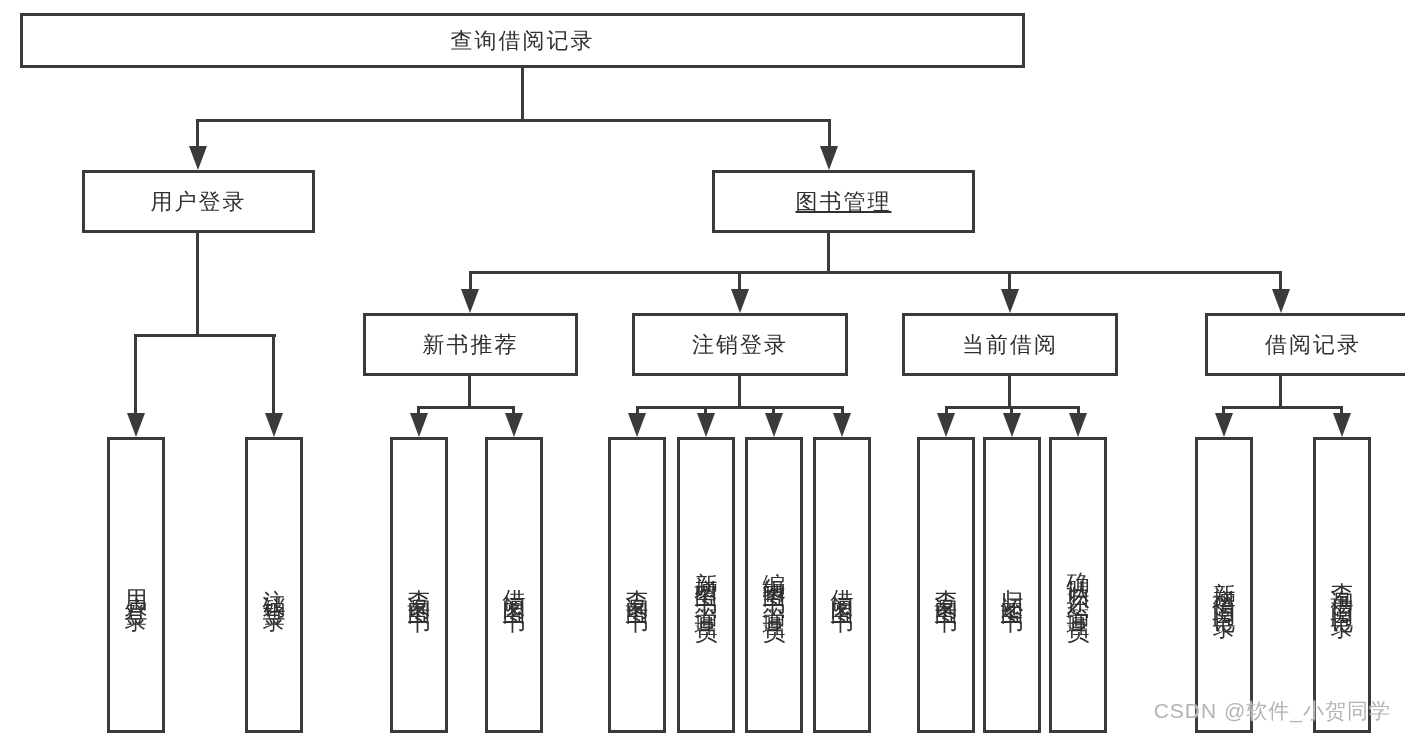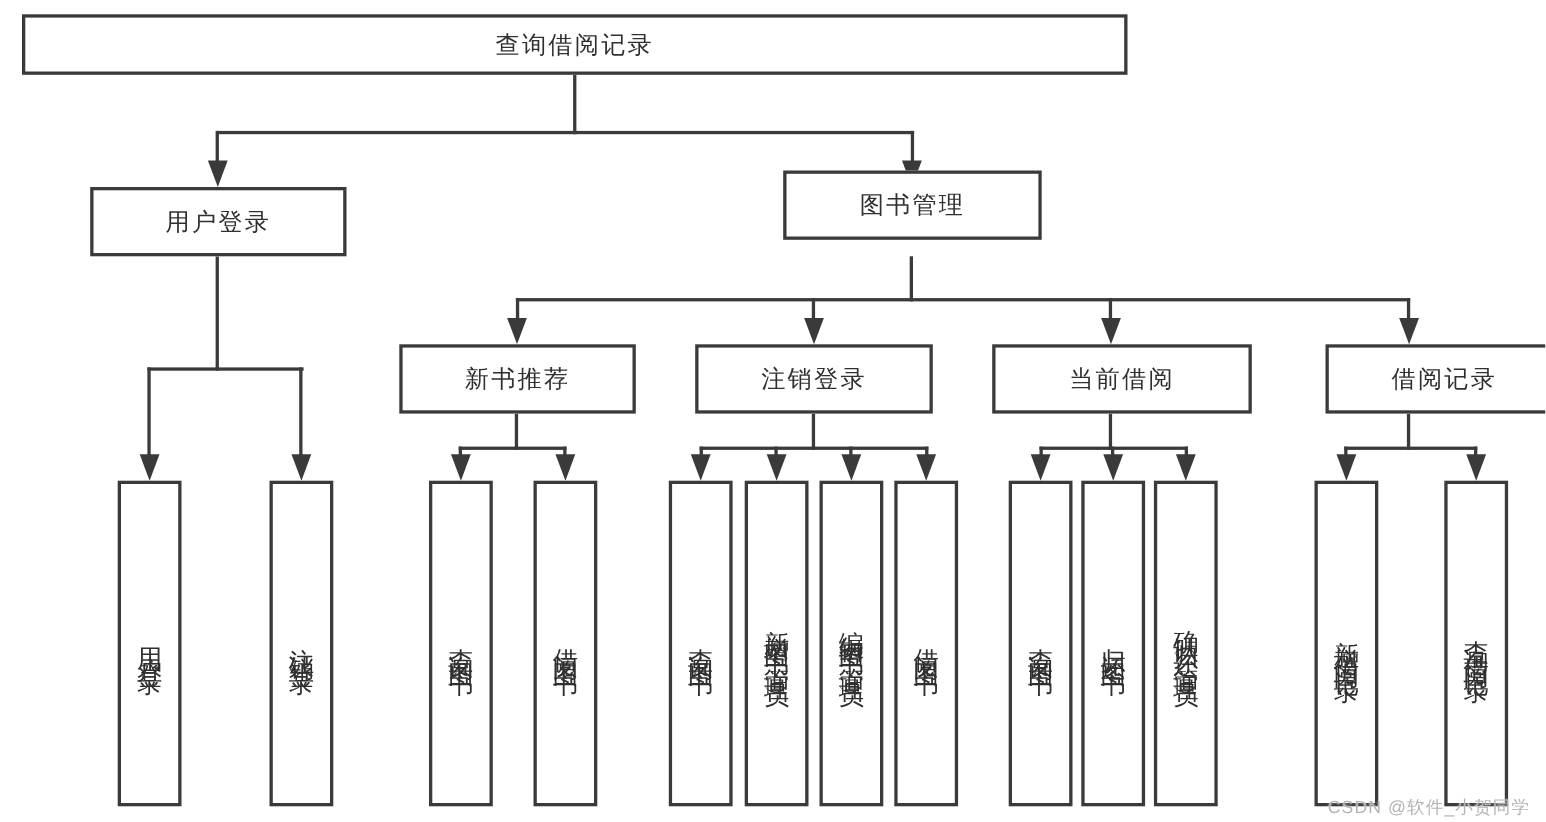--- a/index.html
+++ b/index.html
@@ -84,7 +84,7 @@
   <div class="box lvl" style="left:82px; top:170px; width:233px;">
     <span>用户登录</span>
   </div>
-  <div class="box lvl" style="left:712px; top:155px; width:235px;">
+  <div class="box lvl" style="left:712px; top:170px; width:263px;text-decoration:underline;">
     <span>图书管理</span>
   </div>
 

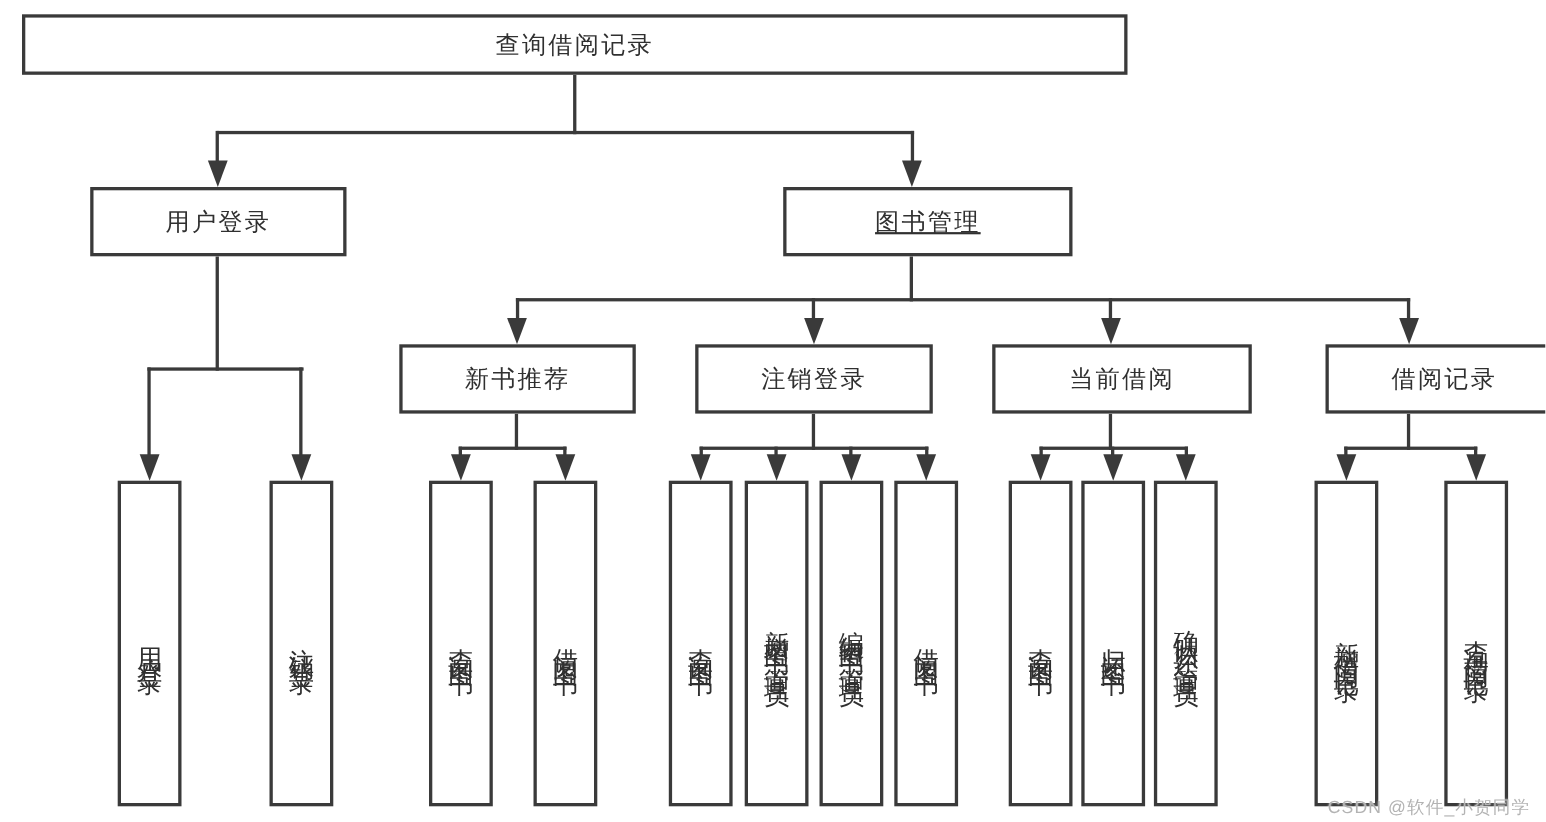--- a/index.html
+++ b/index.html
@@ -94,7 +94,7 @@
   <div class="box lvl" style="left:632px; top:313px; width:216px;">
     <span>注销登录</span>
   </div>
-  <div class="box lvl" style="left:902px; top:313px; width:236px;">
+  <div class="box lvl" style="left:902px; top:313px; width:216px;">
     <span>当前借阅</span>
   </div>
   <div class="box lvl" style="left:1205px; top:313px; width:216px;">

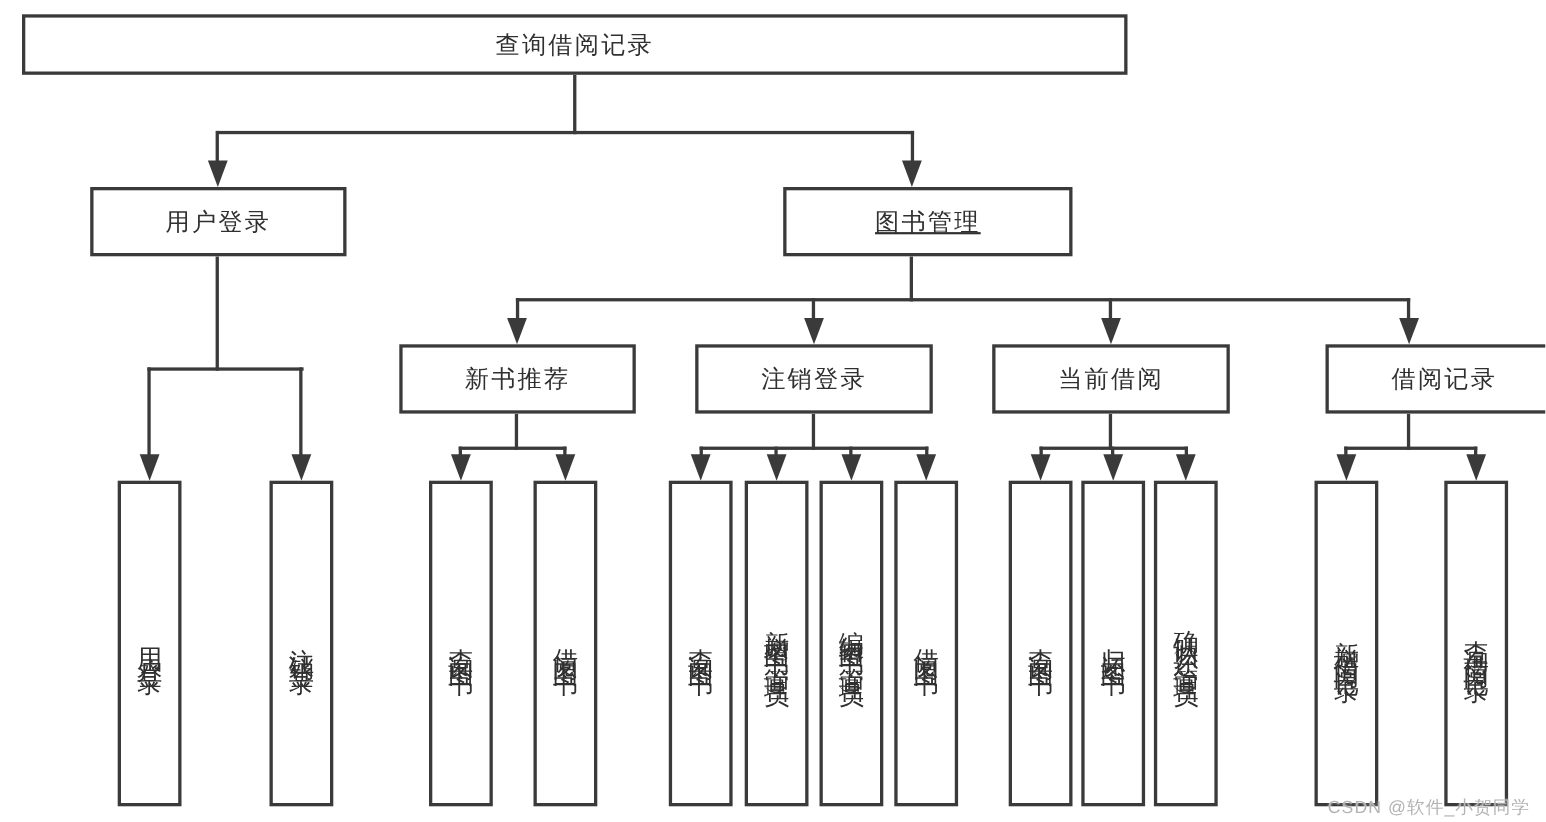--- a/index.html
+++ b/index.html
@@ -64,8 +64,8 @@
   .watermark {
     position: absolute;
     right: 14px;
-    bottom: 2px;
-    font-size: 16px;
+    bottom: 22px;
+    font-size: 21px;
     color: #b3b3b3;
     text-shadow: 0 0 2px #ffffff;
     letter-spacing: 1px;

